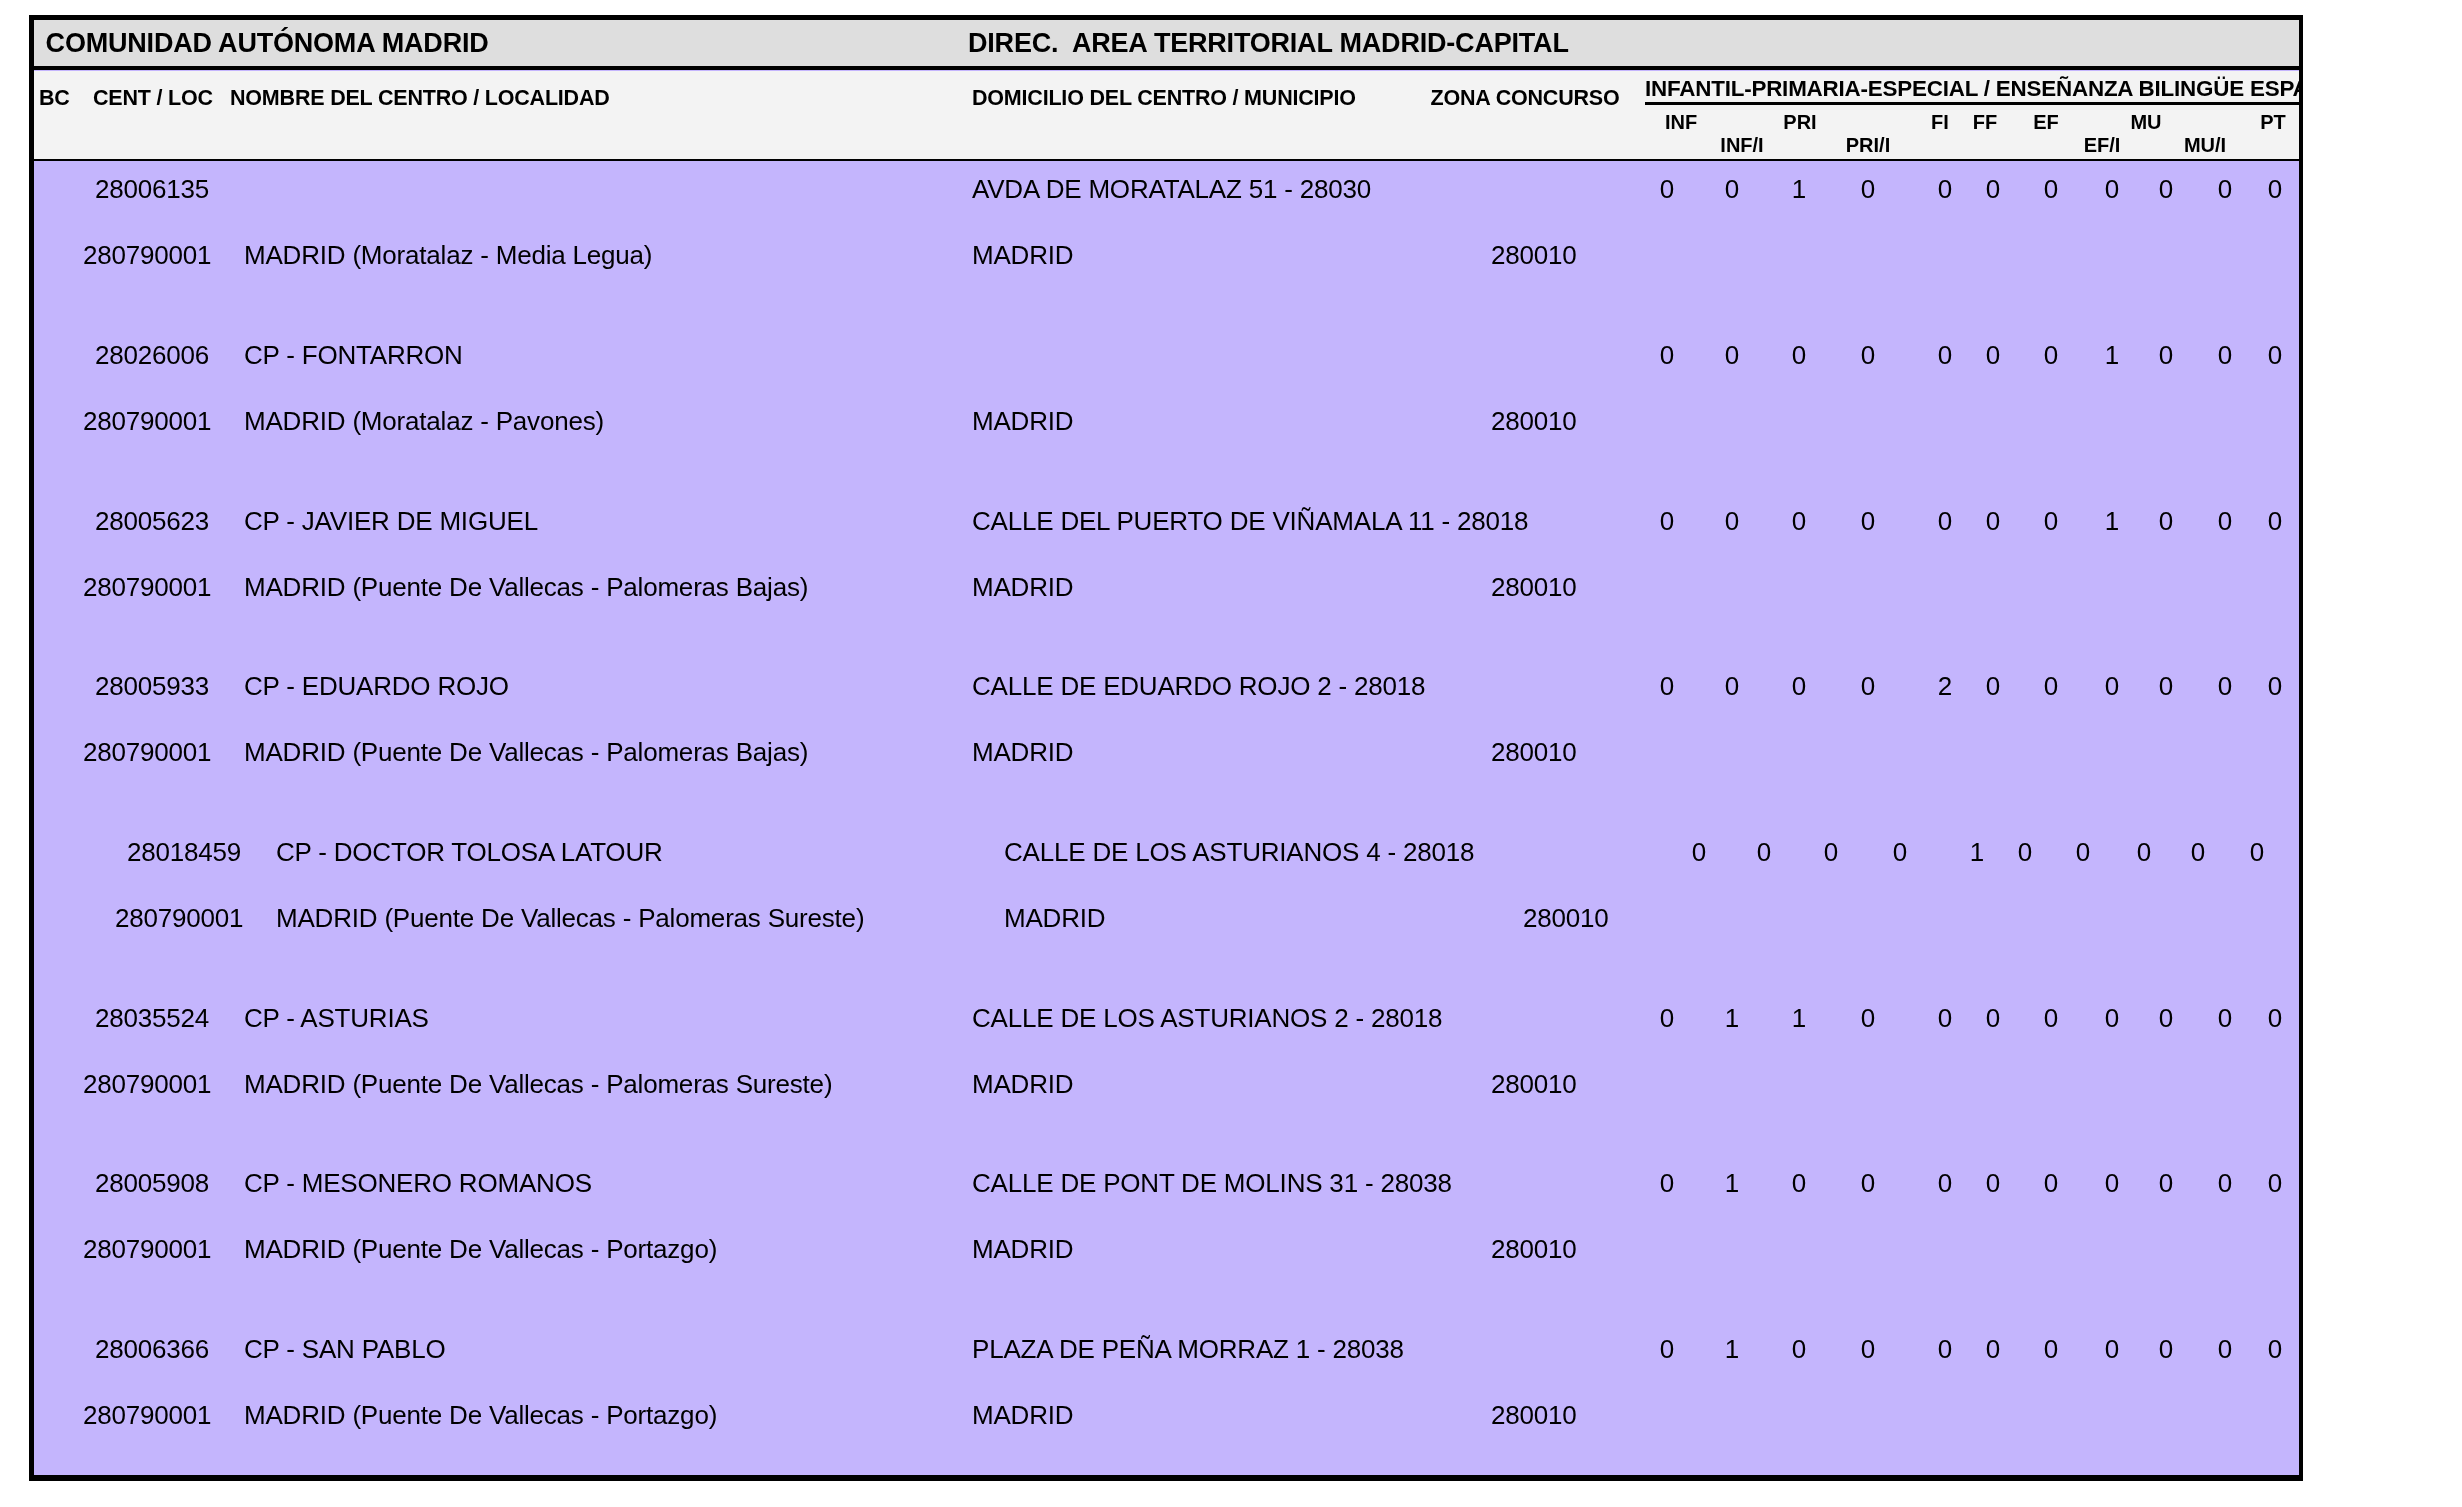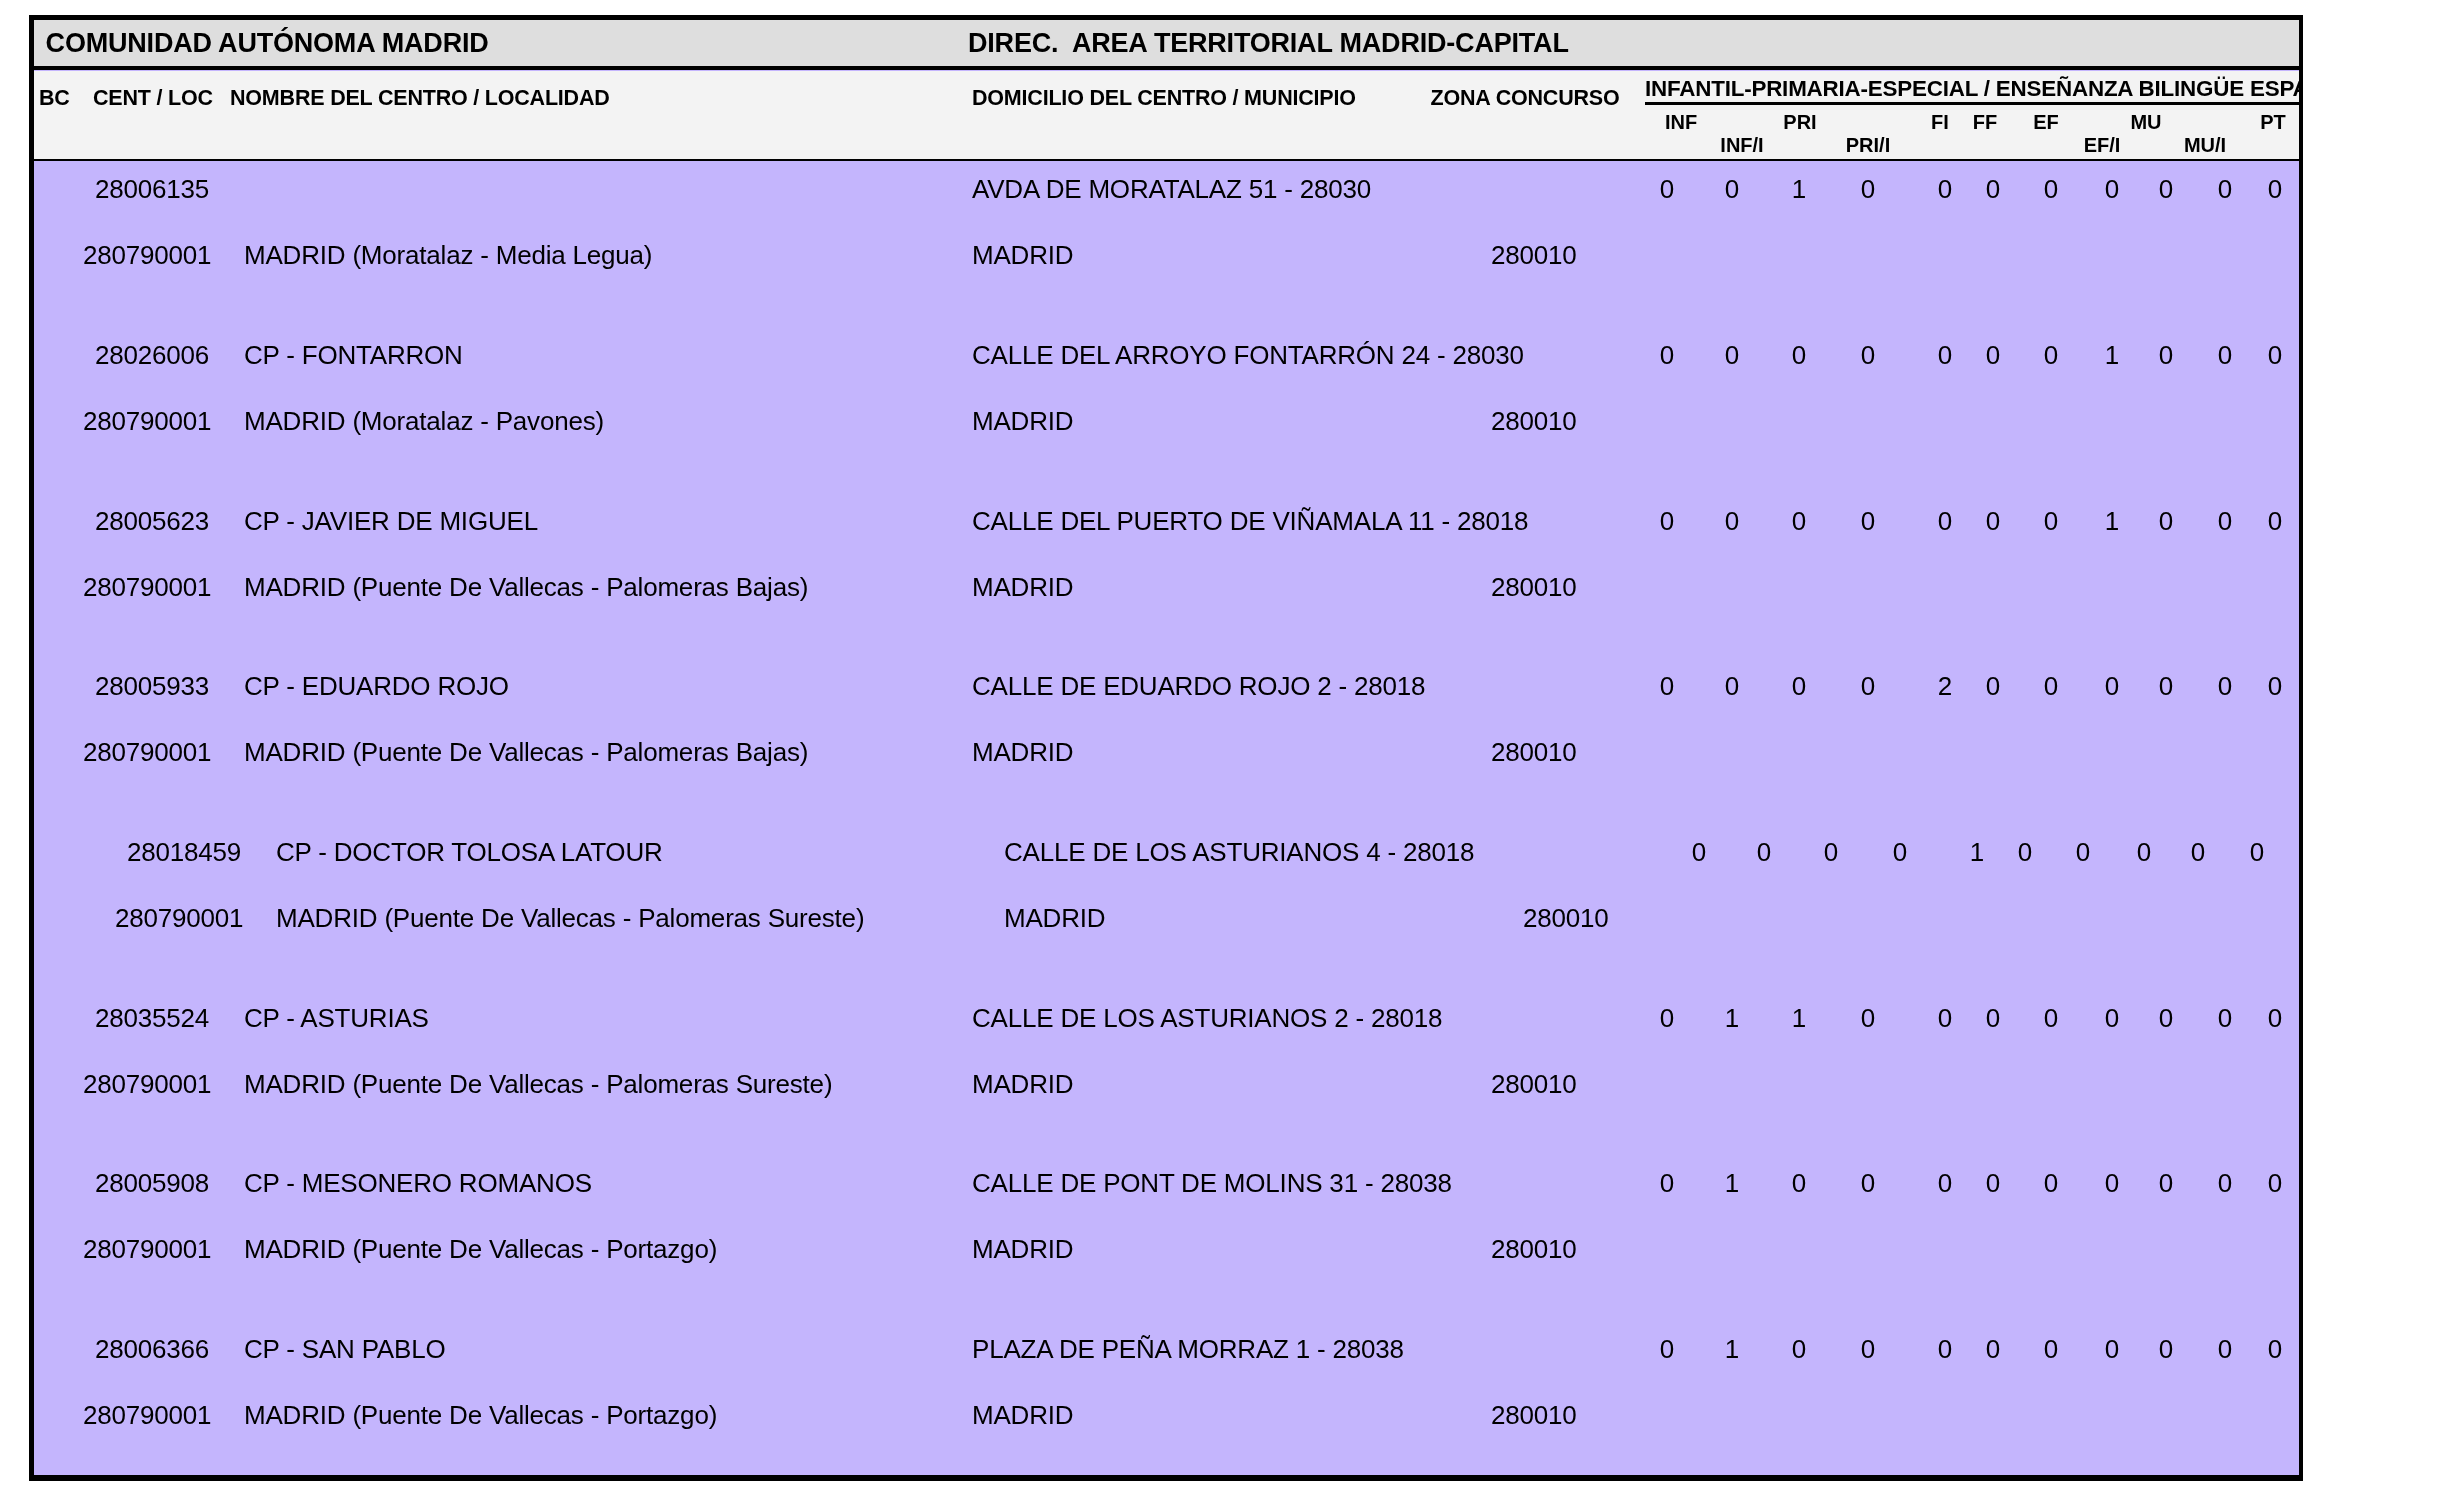--- a/index.html
+++ b/index.html
@@ -135,7 +135,6 @@
       <div class="row" style="top: 320px;">
     <span class="cell c-cent">28026006</span>
     <span class="cell c-name">CP - FONTARRON</span>
-    <span class="cell c-dom">CALLE DEL ARROYO FONTARRÓN 24 - 28030</span>
     <span class="cell c-loc">280790001</span>
     <span class="cell c-localidad">MADRID (Moratalaz - Pavones)</span>
     <span class="cell c-mun">MADRID</span>

